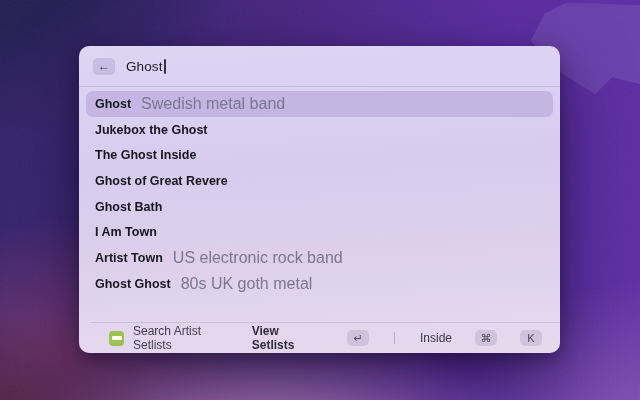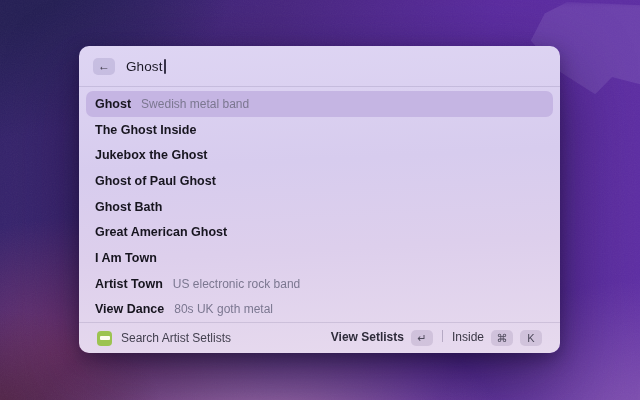--- a/index.html
+++ b/index.html
@@ -52,7 +52,7 @@
   }
   .row.selected { background: #c5b5e3; }
   .row .title { font-weight: bold; font-size: 12.5px; color: #17151f; white-space: nowrap; }
-  .row .subtitle { font-size: 12px; color: #7b7790; white-space: nowrap; }
+  .row .subtitle { font-size: 16px; color: #7b7790; white-space: nowrap; }
   .row .subtitle:empty { display: none; }
   .footer {
     height: 30px; flex: none; display: flex; align-items: center;

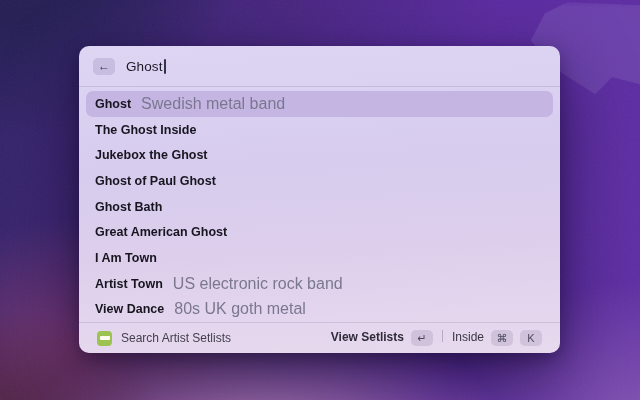--- a/index.html
+++ b/index.html
@@ -113,12 +113,12 @@
   </div>
 
   <div class="row">
-    <span class="title">The Ghost Inside</span>
+    <span class="title">Jukebox the Ghost</span>
 
   </div>
 
   <div class="row">
-    <span class="title">Jukebox the Ghost</span>
+    <span class="title">The Ghost Inside</span>
 
   </div>
 

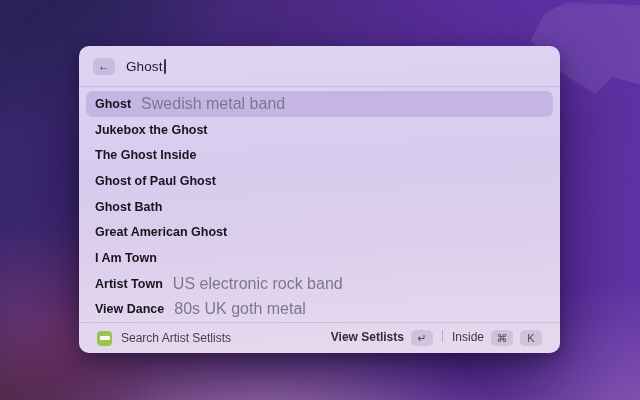--- a/index.html
+++ b/index.html
@@ -123,7 +123,7 @@
   </div>
 
   <div class="row">
-    <span class="title">Ghost of Paul Ghost</span>
+    <span class="title">Ghost of Great Revere</span>
 
   </div>
 

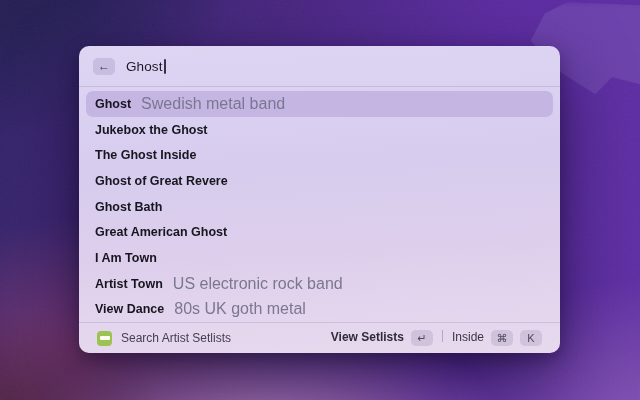--- a/index.html
+++ b/index.html
@@ -132,10 +132,6 @@
 
   </div>
 
-  <div class="row">
-    <span class="title">Great American Ghost</span>
-
-  </div>
 
   <div class="row">
     <span class="title">I Am Town</span>

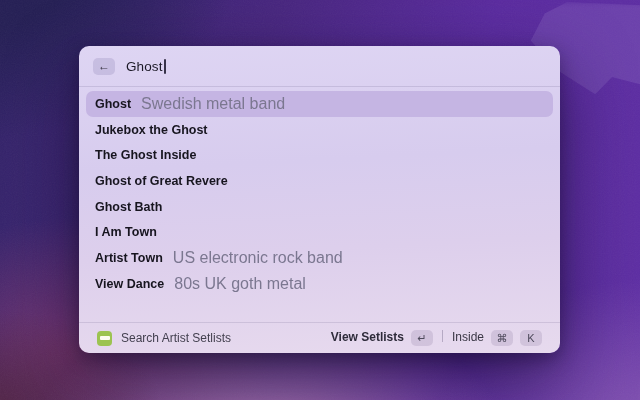--- a/index.html
+++ b/index.html
@@ -144,7 +144,7 @@
   </div>
 
   <div class="row">
-    <span class="title">View Dance</span>
+    <span class="title">Ghost Ghost</span>
     <span class="subtitle">80s UK goth metal</span>
   </div>
 </div>

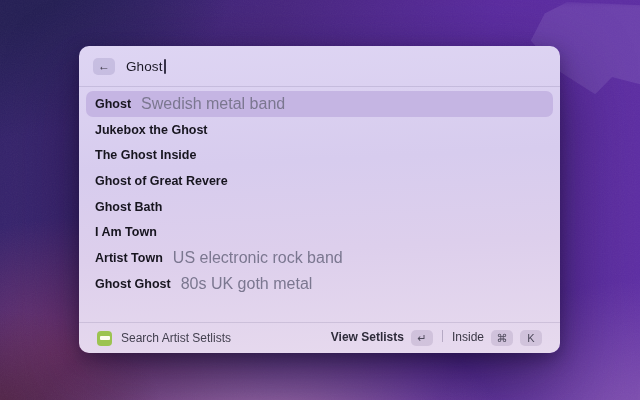--- a/index.html
+++ b/index.html
@@ -58,6 +58,7 @@
     height: 30px; flex: none; display: flex; align-items: center;
     padding: 0 18px; gap: 9px; font-size: 12px; color: #43404f;
     border-top: 1px solid rgba(45,32,80,0.12);
+    margin-left: 12px;
   }
   .app-icon {
     width: 15px; height: 15px; border-radius: 4px; background: #9cc351;

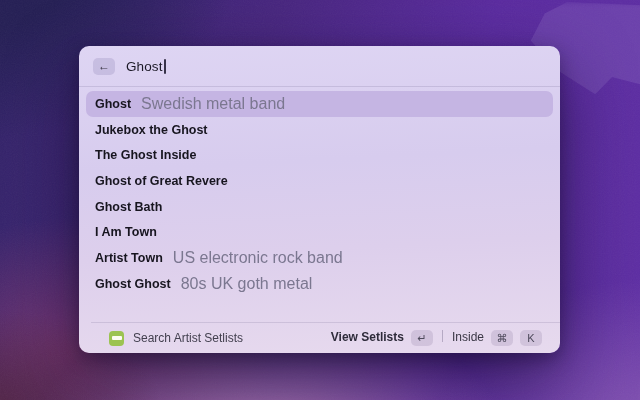--- a/index.html
+++ b/index.html
@@ -68,7 +68,7 @@
     position: absolute; left: 2.5px; right: 2.5px; top: 5.5px; height: 4px;
     background: #fcfcf2; border-radius: 1px;
   }
-  .footer-right { margin-left: auto; display: flex; align-items: flex-start; gap: 7px; }
+  .footer-right { margin-left: auto; display: flex; align-items: center; gap: 23px; }
   .primary-label { font-weight: bold; color: #2e2b3a; cursor: pointer; }
   .actions-label { color: #3a3745; cursor: pointer; }
   .key {

